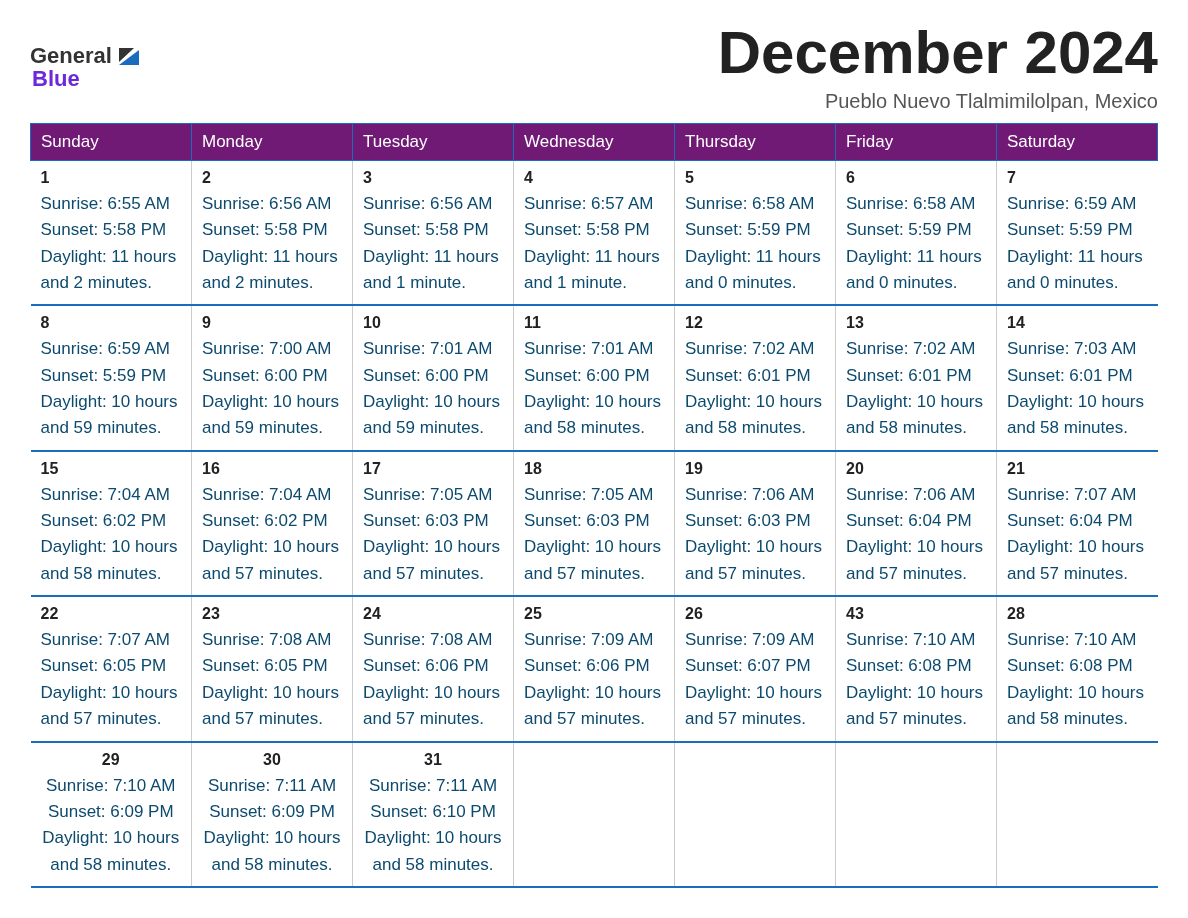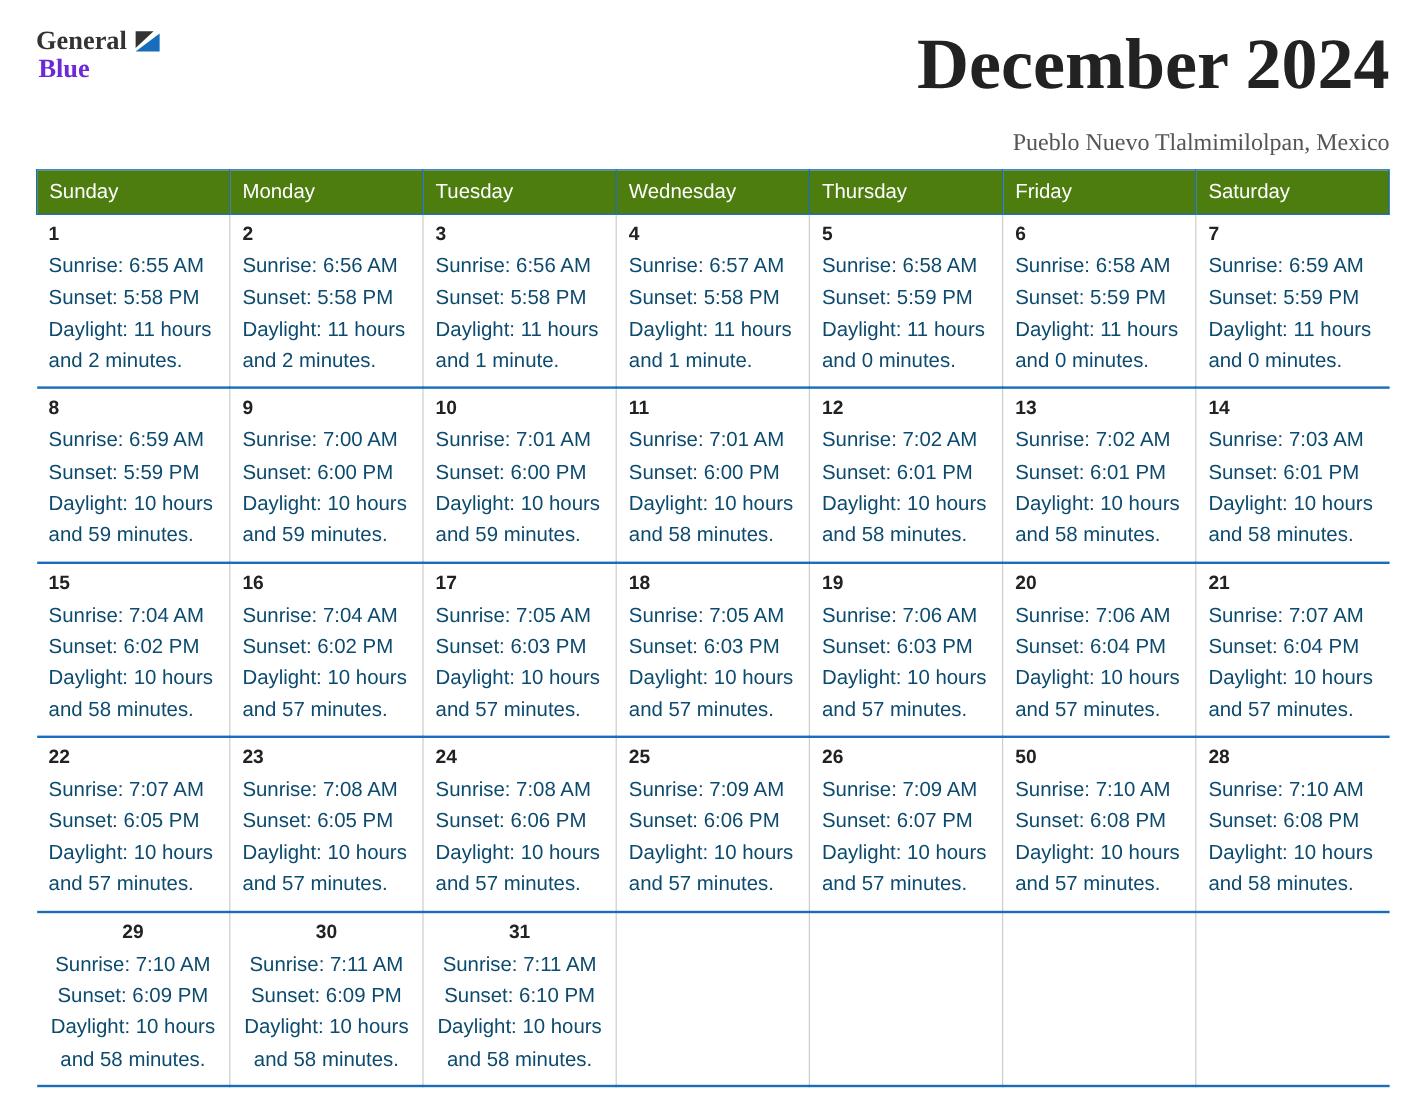--- a/index.html
+++ b/index.html
@@ -13,9 +13,8 @@
     .header {
       display: flex;
       justify-content: space-between;
-      align-items: flex-start;
+      align-items: center;
       margin-bottom: 10px;
-      font-family: Liberation Serif, serif;
     }
     .logo {
       display: flex;

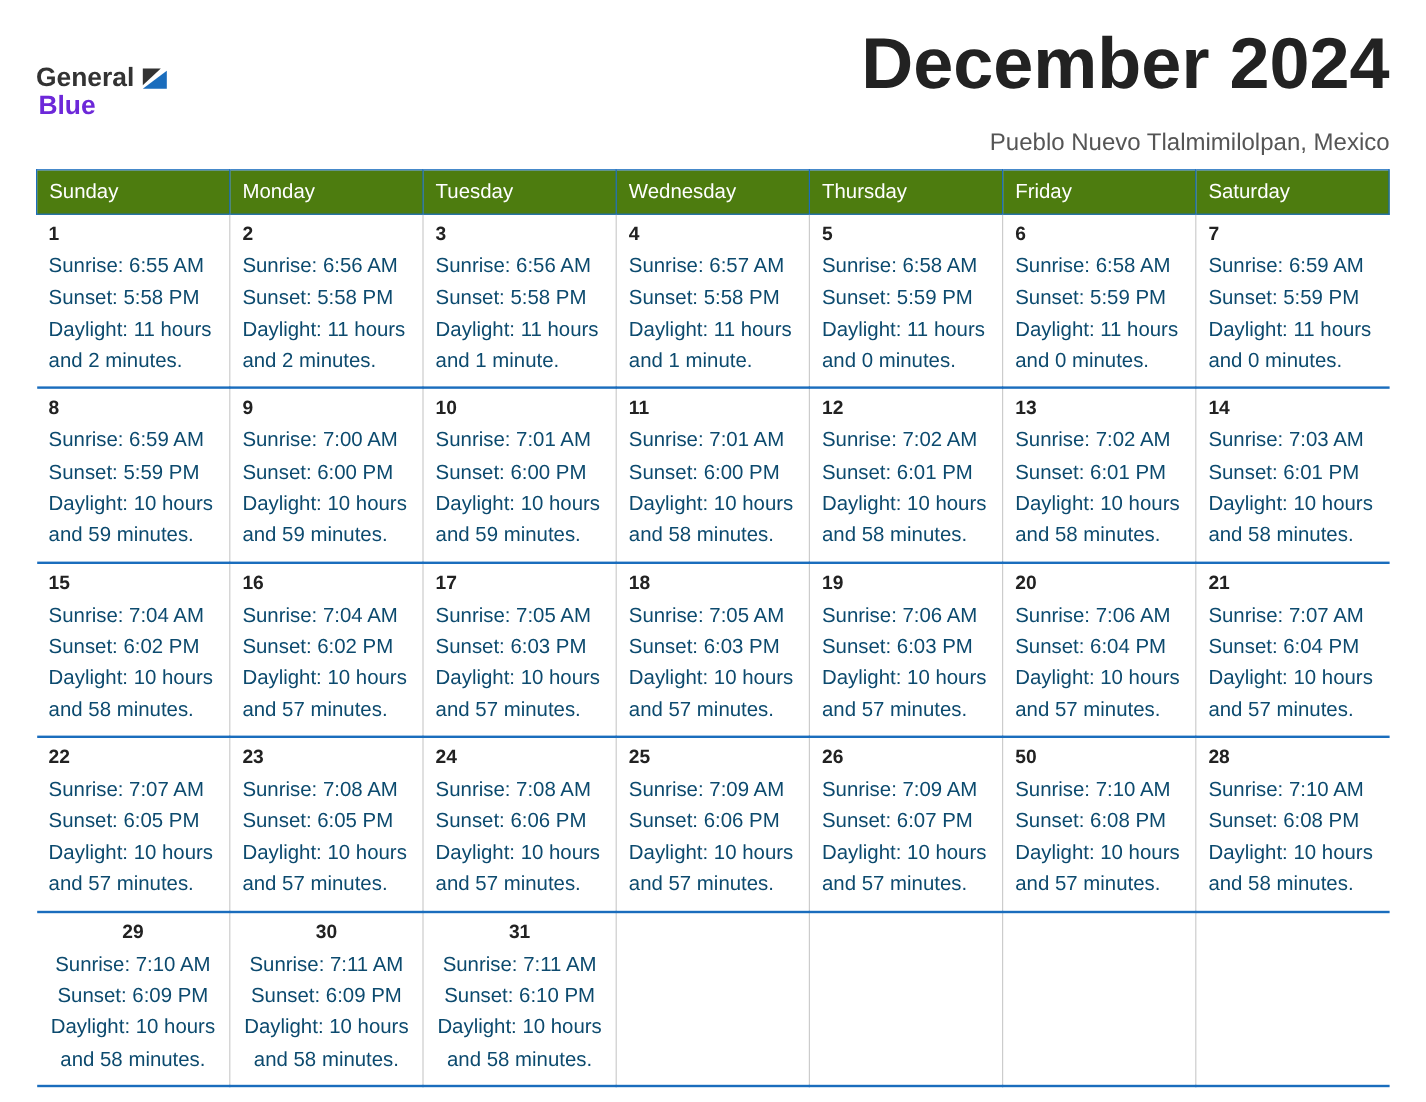--- a/index.html
+++ b/index.html
@@ -43,7 +43,7 @@
     .location {
       font-size: 20px;
       color: #555;
-      margin-top: 22px;
+      margin-top: 4px;
     }
     table {
       width: 100%;

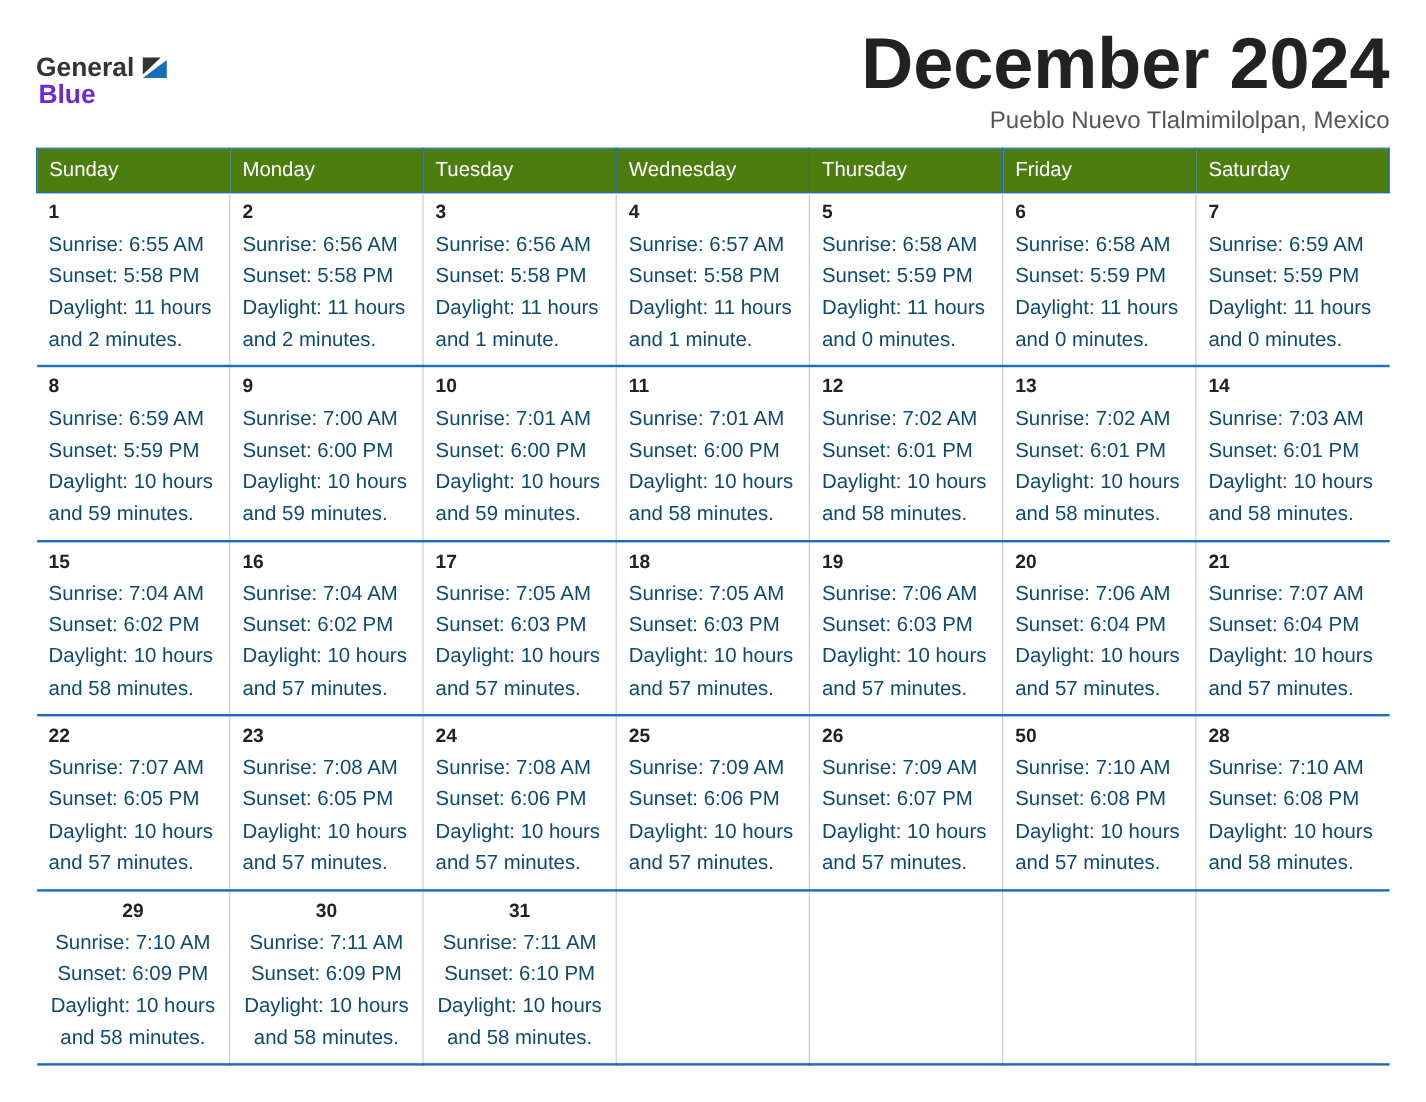--- a/index.html
+++ b/index.html
@@ -51,7 +51,7 @@
       margin-top: 8px;
     }
     thead tr {
-      background-color: #4d7c0f;
+      background-color: #701a75;
     }
     thead th {
       color: #fff;

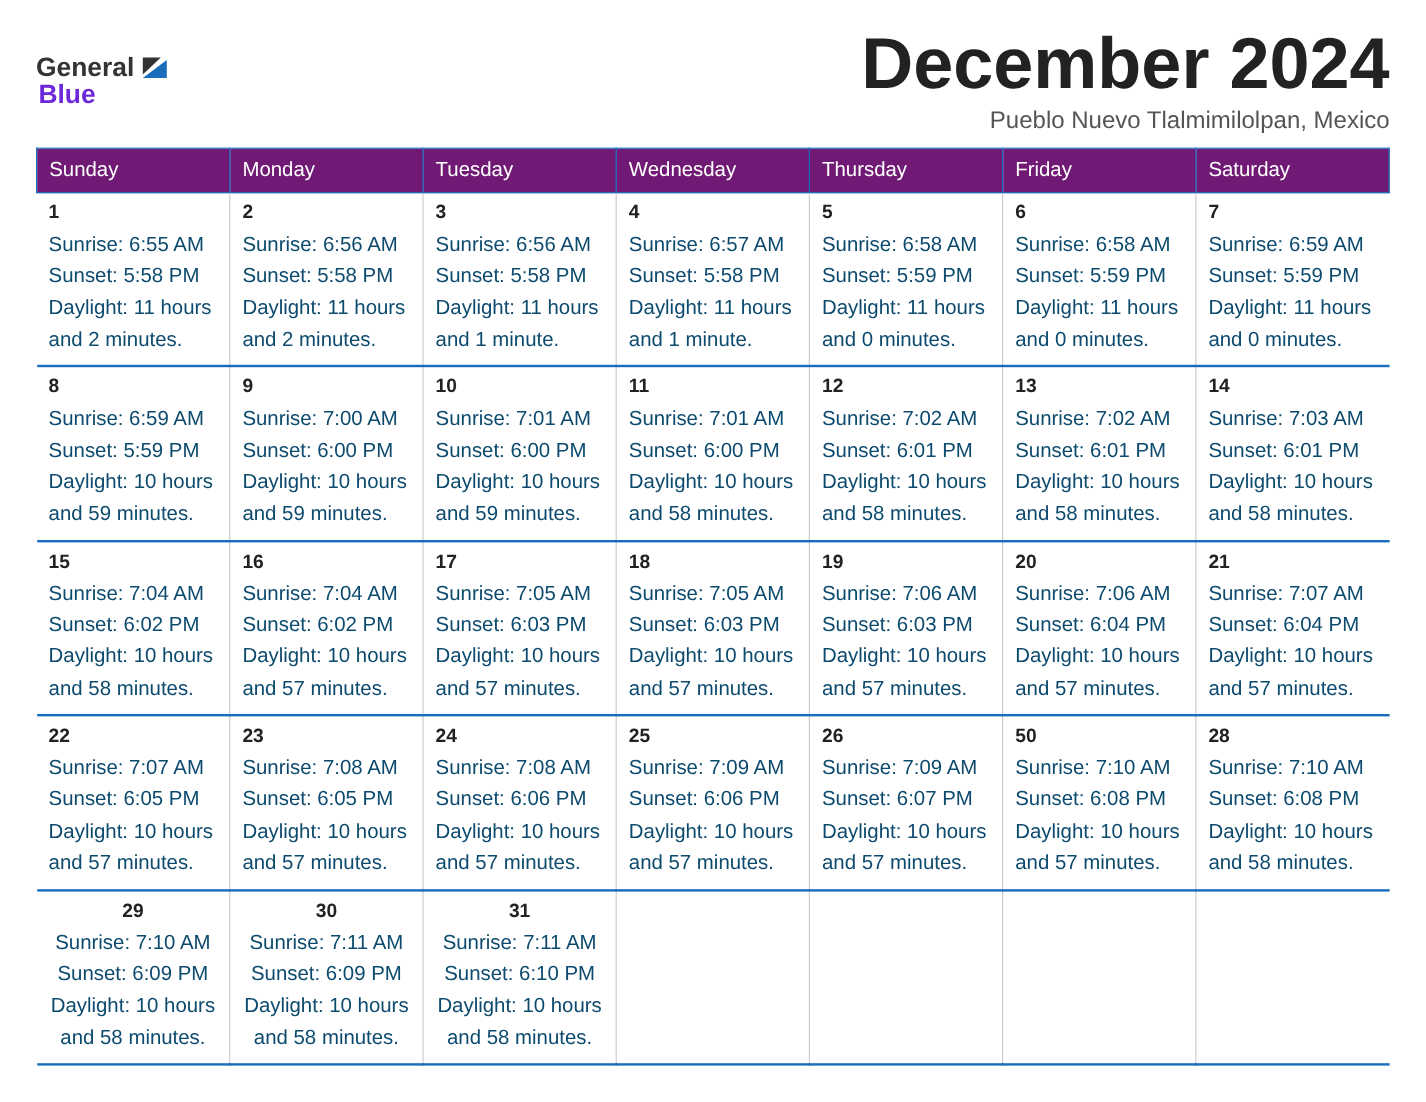--- a/index.html
+++ b/index.html
@@ -243,7 +243,7 @@
           <div class="day-info">Sunrise: 7:09 AM<br>Sunset: 6:07 PM<br>Daylight: 10 hours and 57 minutes.</div>
         </td>
         <td>
-          <span class="day-num">50</span>
+          <span class="day-num">43</span>
           <div class="day-info">Sunrise: 7:10 AM<br>Sunset: 6:08 PM<br>Daylight: 10 hours and 57 minutes.</div>
         </td>
         <td>

